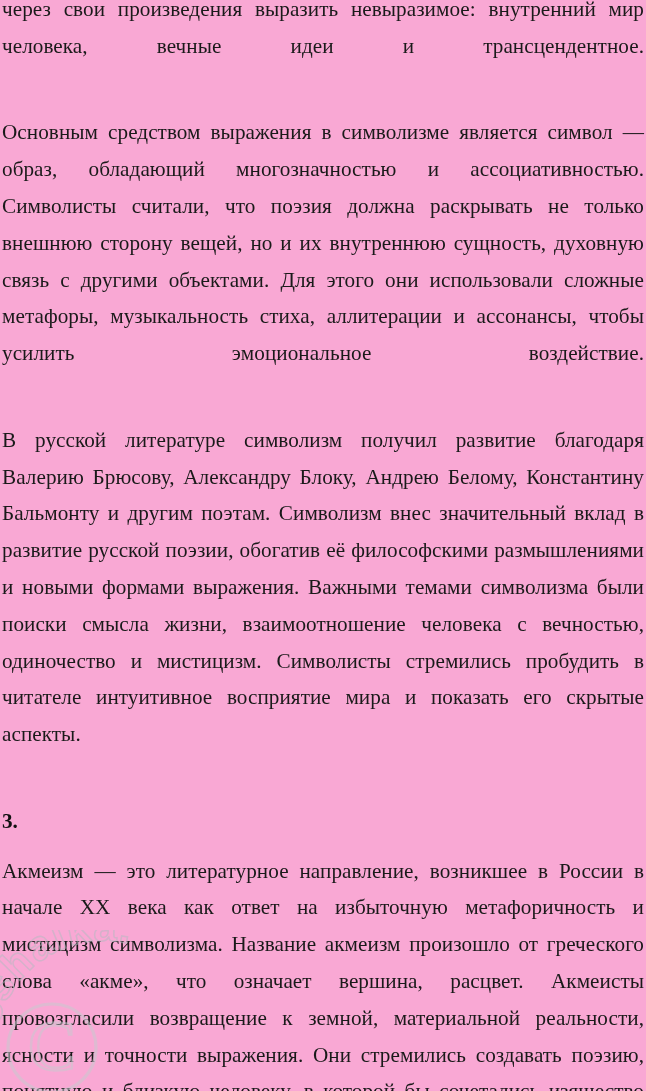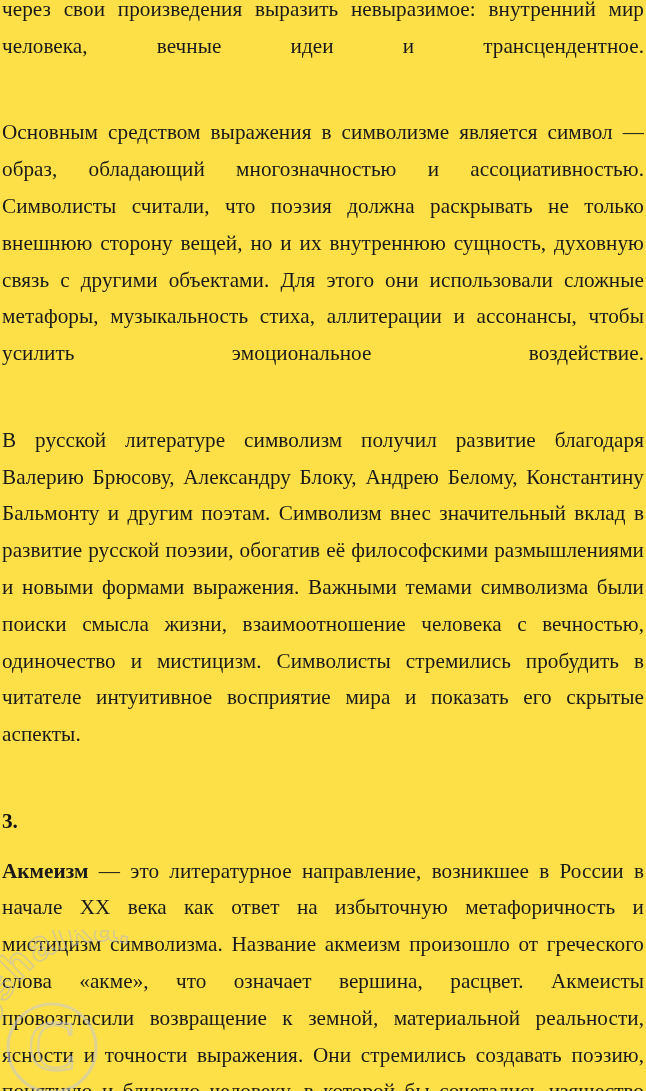--- a/index.html
+++ b/index.html
@@ -15,7 +15,7 @@
     width: 646px;
     height: 1091px;
     overflow: hidden;
-    background: #fde047;
+    background: #f9a8d4;
   }
   #doc {
     position: absolute;

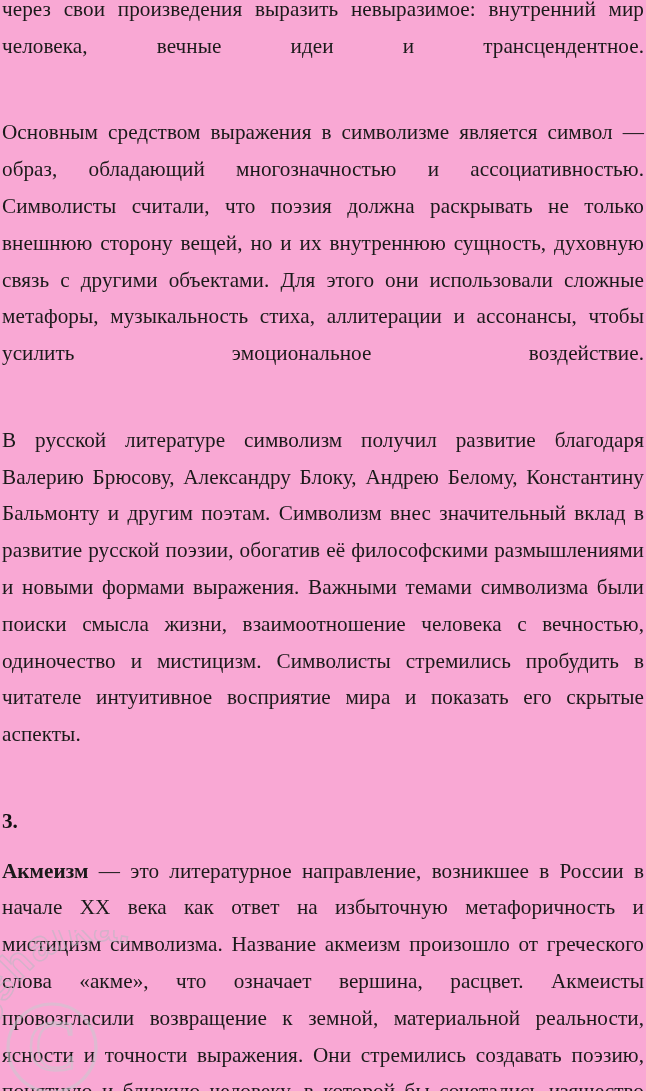--- a/index.html
+++ b/index.html
@@ -51,7 +51,7 @@
     color: #111111;
     text-align: left;
   }
-  b, .bold { font-weight: bold; }
+  b, .bold { font-weight: normal; }
 
   
   #watermark {

